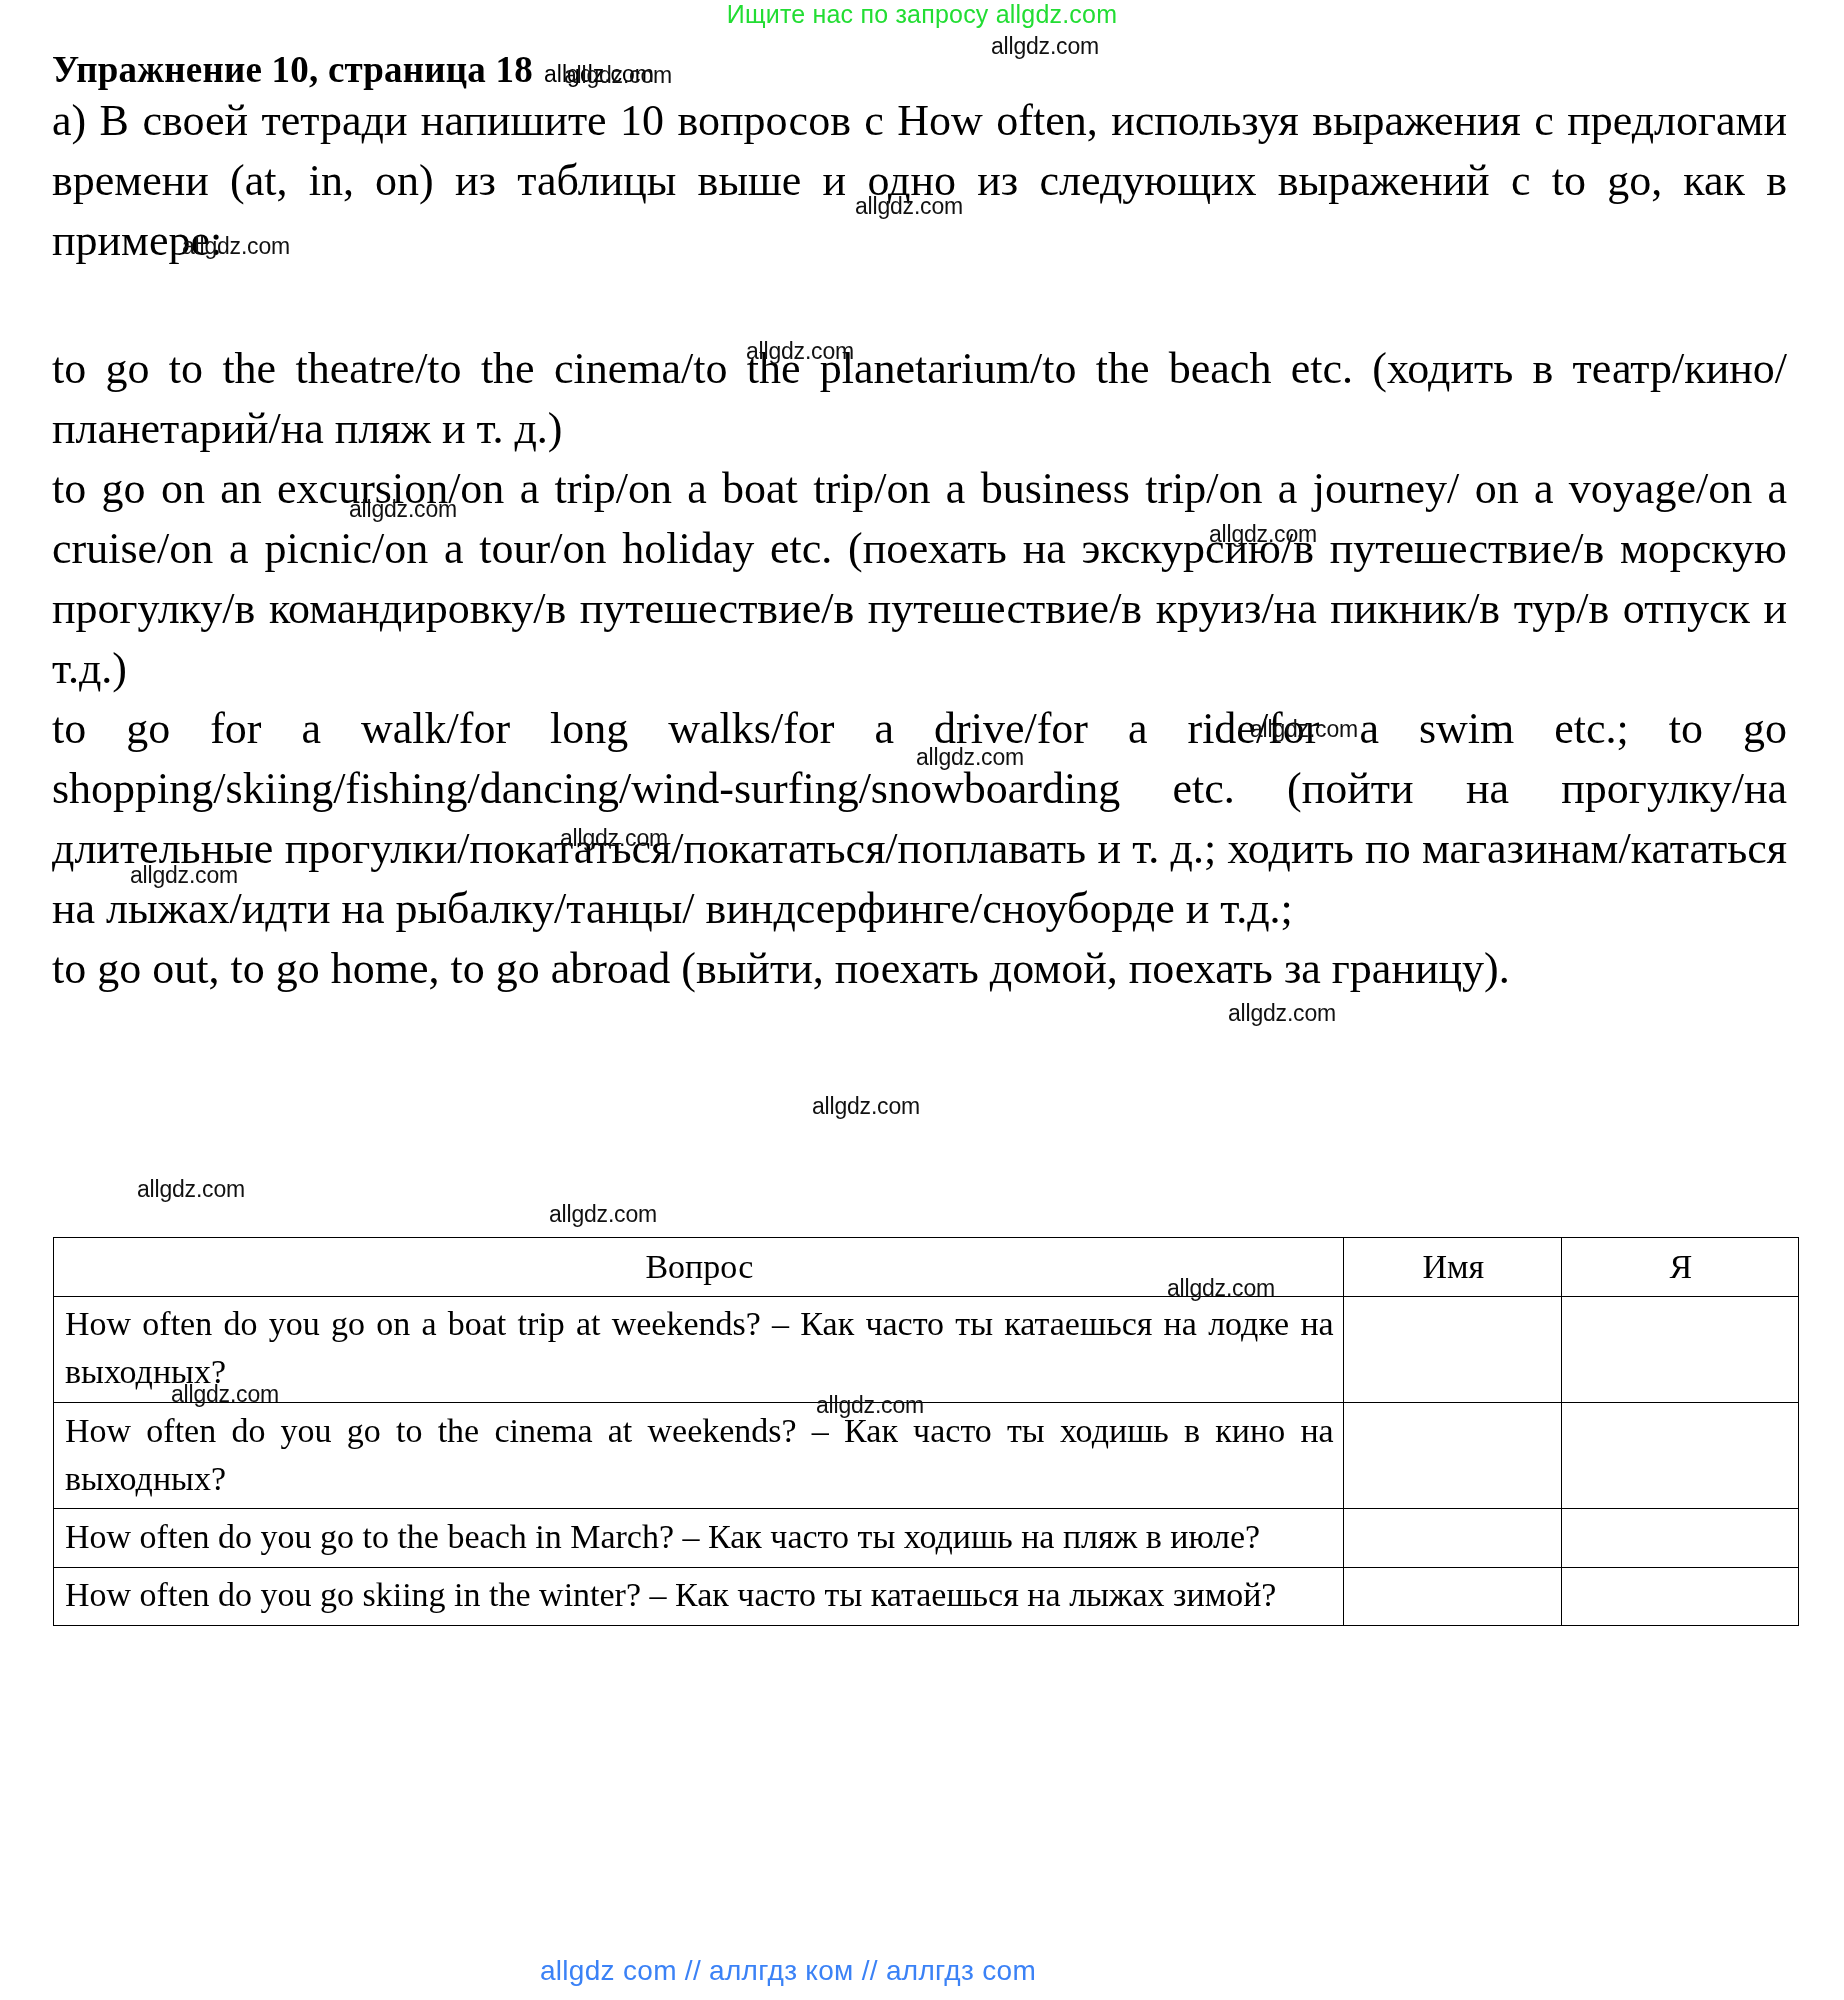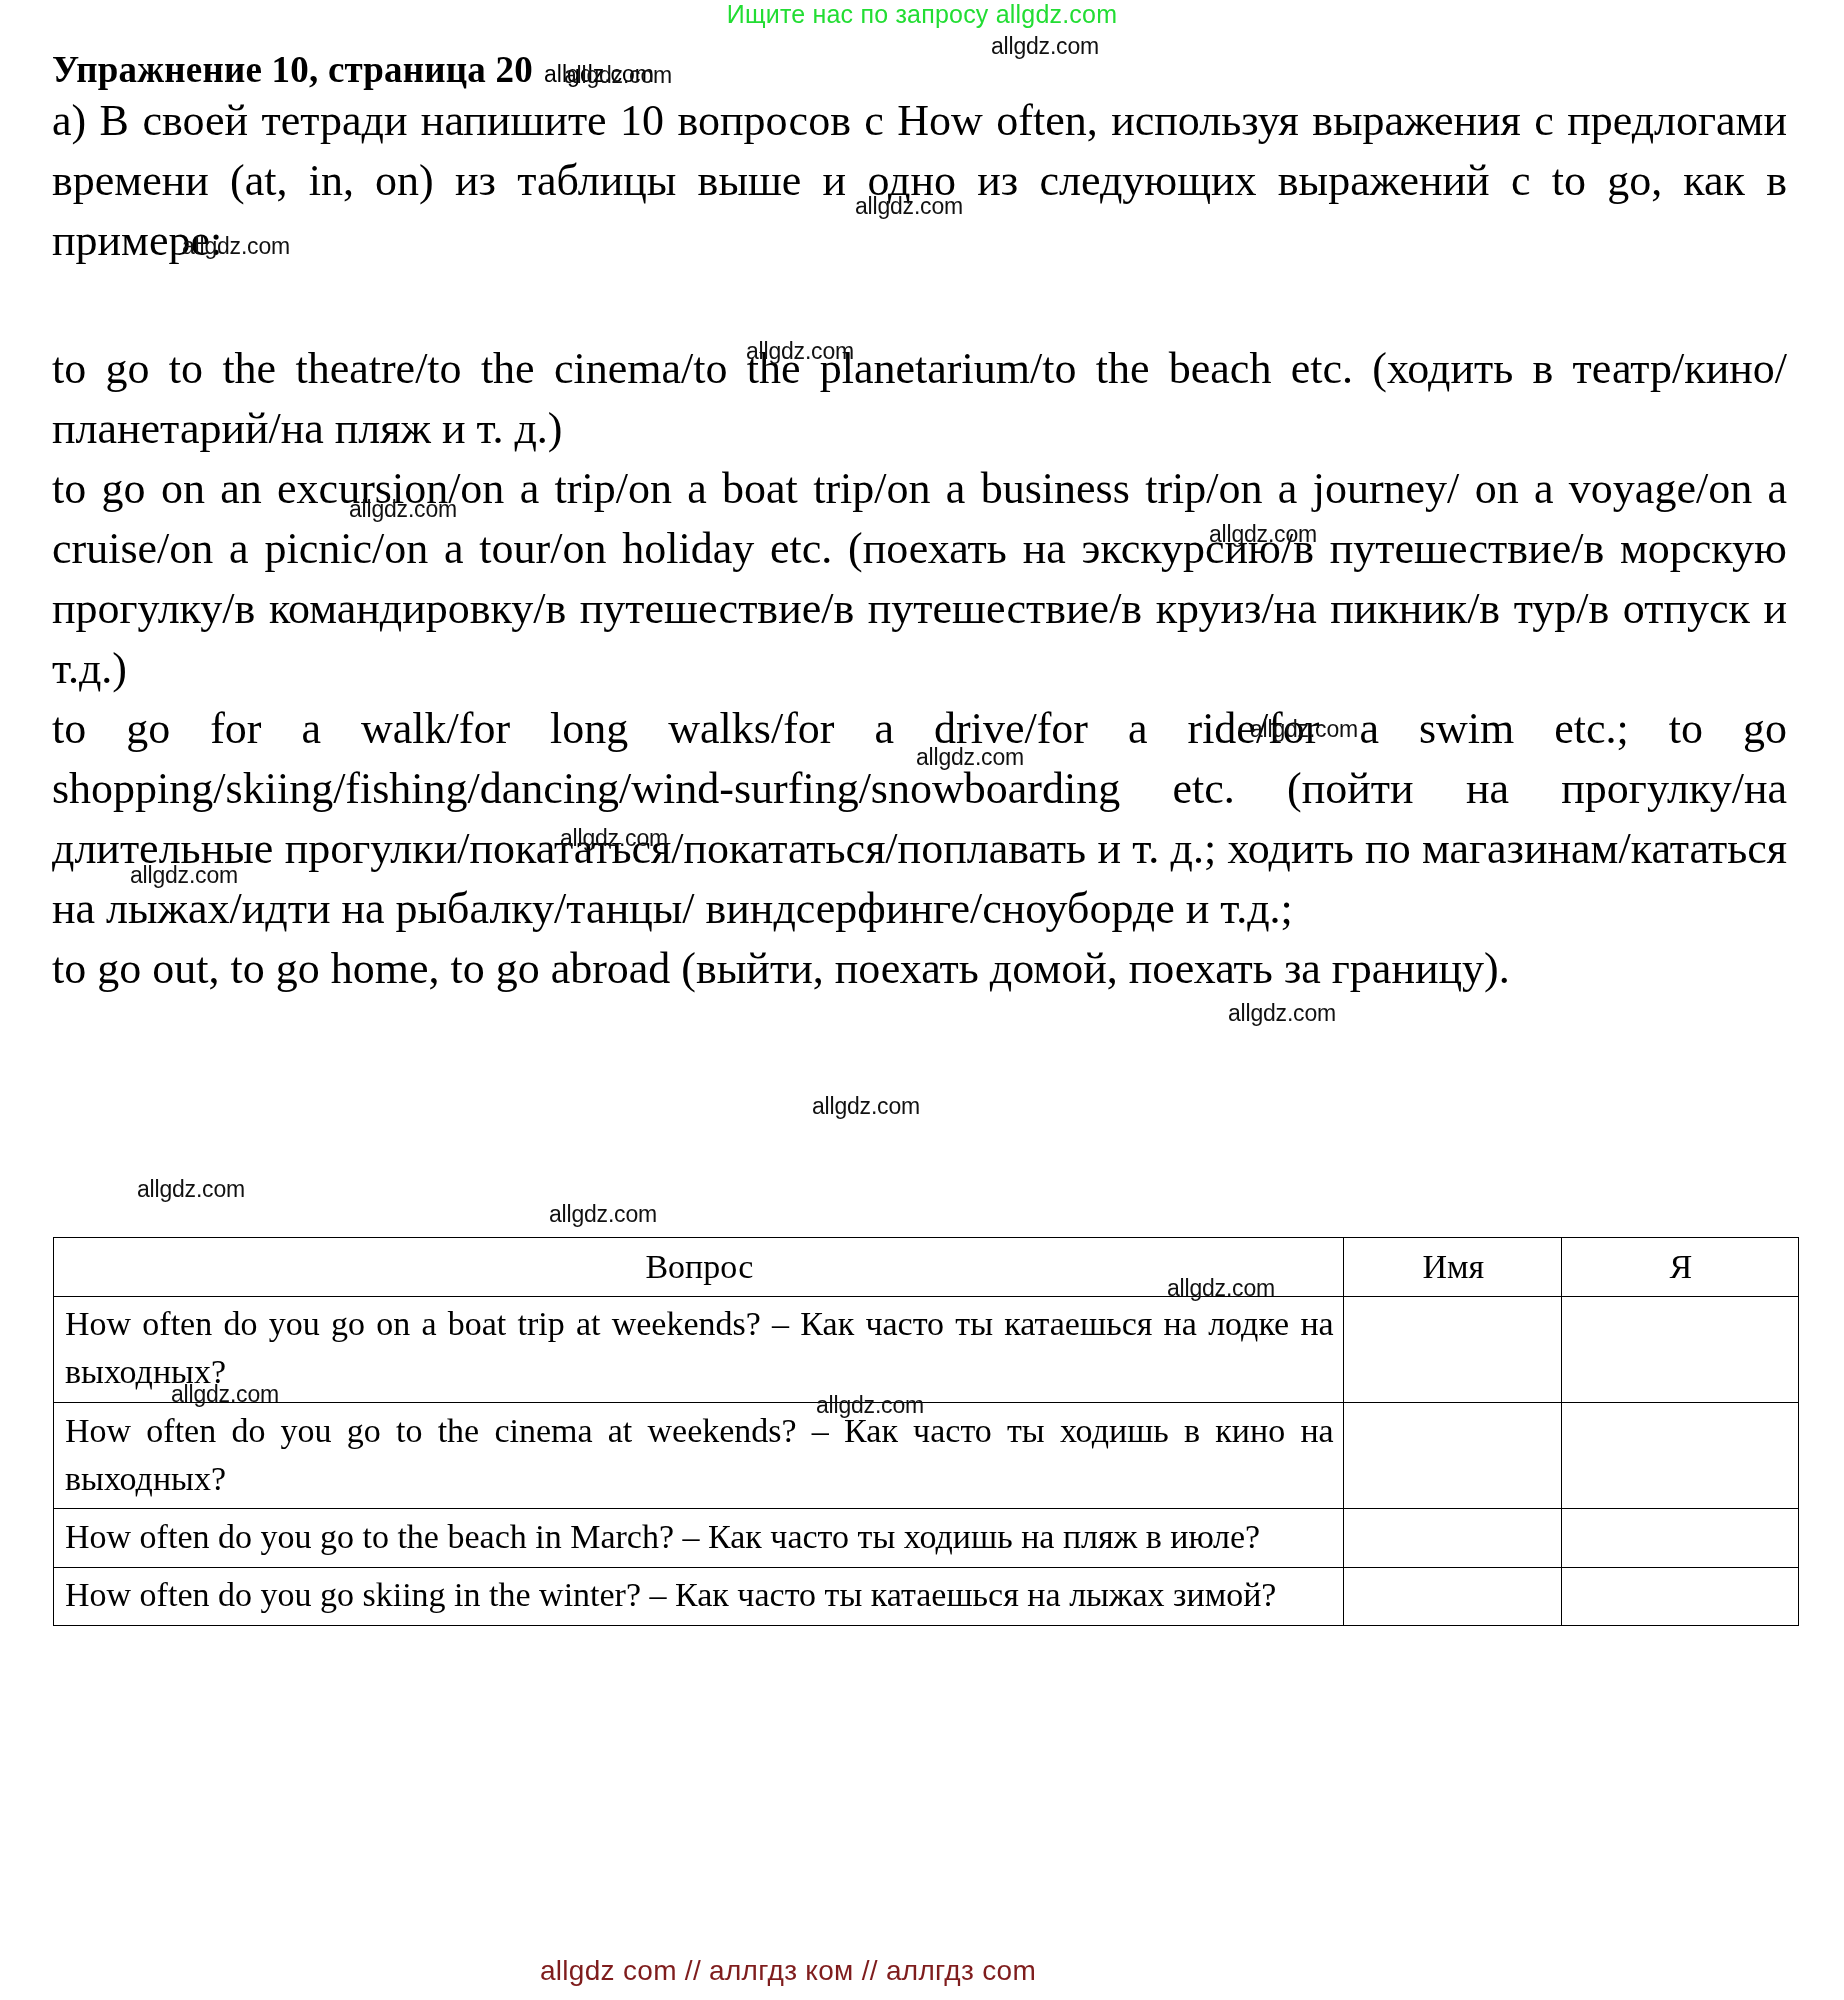--- a/index.html
+++ b/index.html
@@ -128,7 +128,7 @@
   <div class="promo-banner">Ищите нас по запросу allgdz.com</div>
 
   <div class="title-line">
-    <span class="ttl">Упражнение 10, страница 20</span>
+    <span class="ttl">Упражнение 10, страница 18</span>
   <span style="font-family: &quot;Liberation Sans&quot;, sans-serif; font-size: 23px; margin-left: 7.4px;">allgdz.com</span></div>
 
   <div class="body-block" id="para-a">

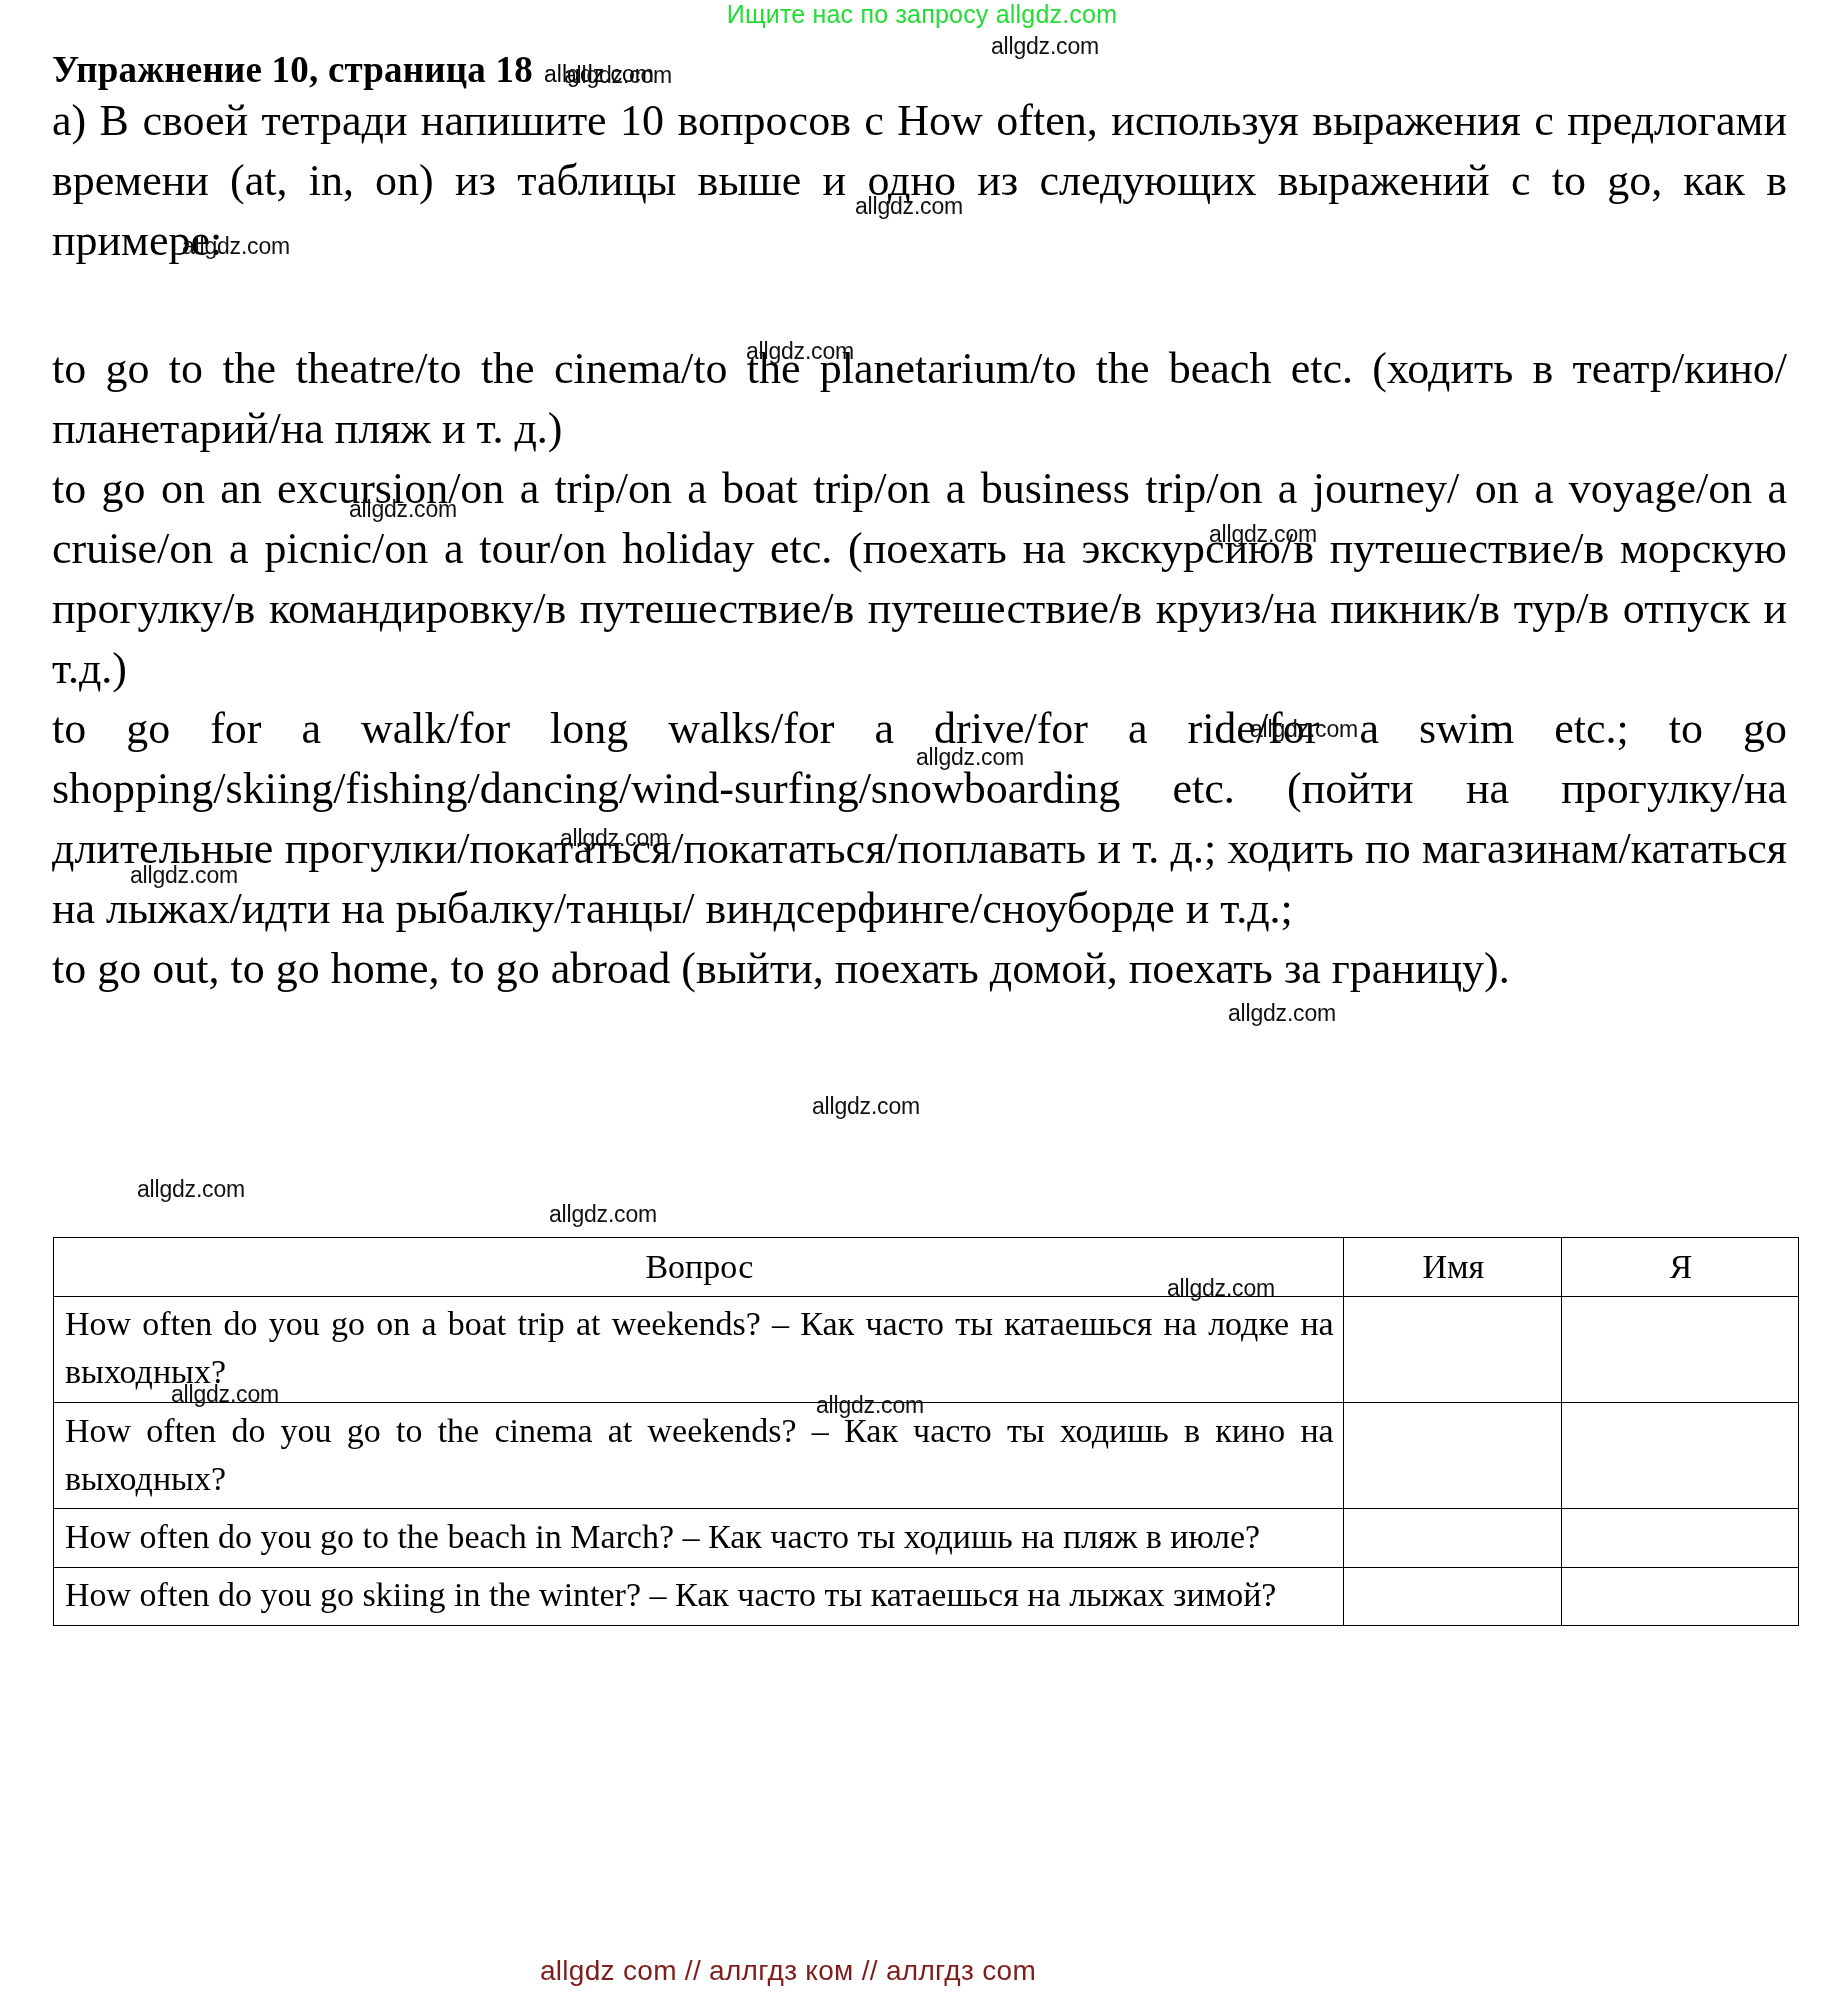--- a/index.html
+++ b/index.html
@@ -115,7 +115,7 @@
     text-align: center;
     font-family: "Liberation Sans", sans-serif;
     font-size: 28px;
-    color: #7f1d1d;
+    color: #3b82f6;
     white-space: nowrap;
     letter-spacing: 0.3px;
   }

